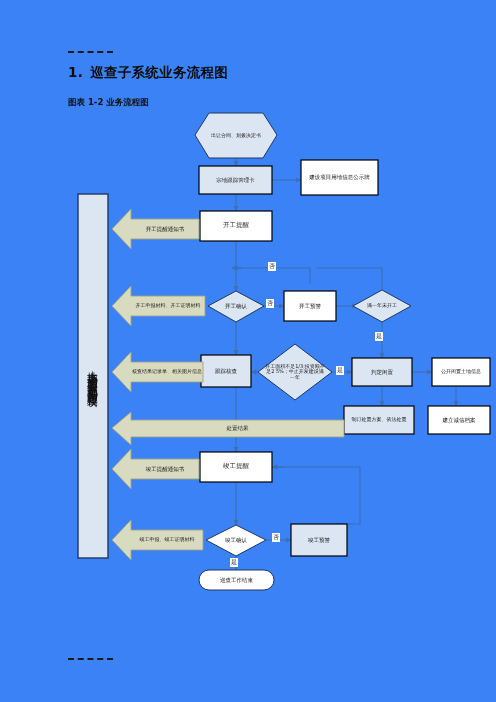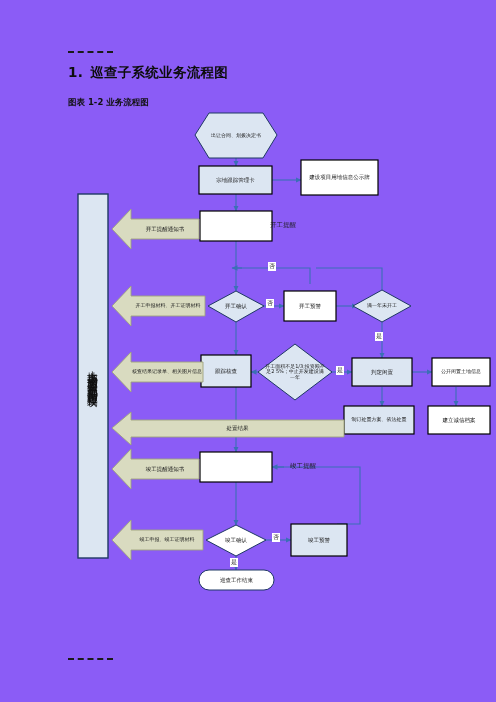--- a/index.html
+++ b/index.html
@@ -18,7 +18,7 @@
     position: absolute;
     left: 0; top: 0;
     width: 496px; height: 702px;
-    background: #8b5cf6;
+    background: #3b82f6;
   }
 
   

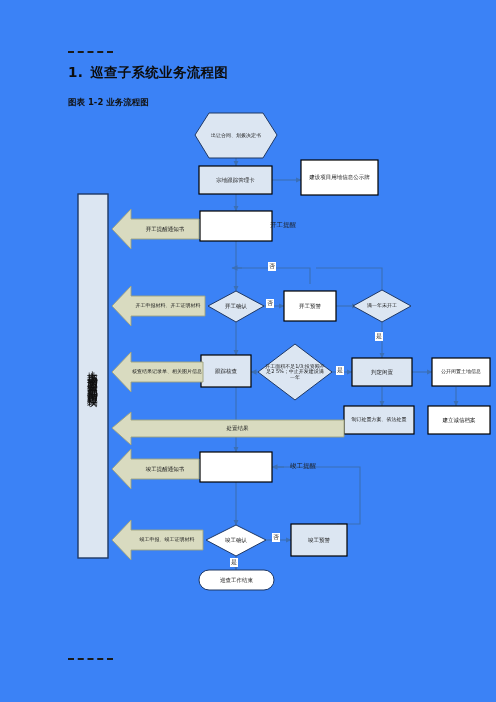--- a/index.html
+++ b/index.html
@@ -78,7 +78,7 @@
   }
   .t5 { font-size: 5px; }
   .t55 { font-size: 5.5px; }
-  .t65 { font-size: 6.5px; padding-left: 47px; }
+  .t65 { font-size: 6.5px; }
 
   .edgelabel {
     position: absolute;

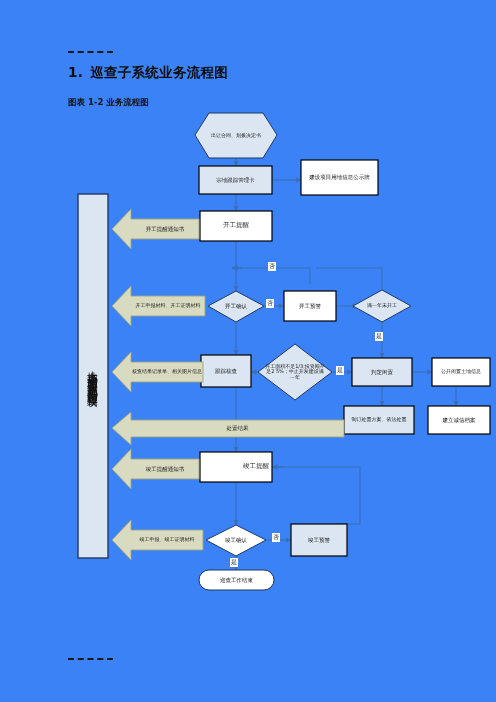--- a/index.html
+++ b/index.html
@@ -250,7 +250,7 @@
   <div class="nodetext t5" style="left:347px; top:406px; width:64px; height:28px;">制订处置方案、依法处置</div>
   <div class="nodetext t55" style="left:428px; top:406px; width:62px; height:28px;">建立诚信档案</div>
   <div class="nodetext t55" style="left:131px; top:420px; width:213px; height:17px;">处置结果</div>
-  <div class="nodetext t65" style="left:200px; top:452px; width:72px; height:30px;margin-left:20px;">竣工提醒</div>
+  <div class="nodetext t65" style="left:200px; top:452px; width:72px; height:30px;">竣工提醒</div>
   <div class="nodetext t55" style="left:131px; top:459px; width:68px; height:20px;">竣工提醒通知书</div>
   <div class="nodetext t55" style="left:210px; top:532px; width:52px; height:16px;">竣工确认</div>
   <div class="nodetext t5" style="left:131px; top:528px; width:72px; height:24px;">竣工申报、竣工证明材料</div>

